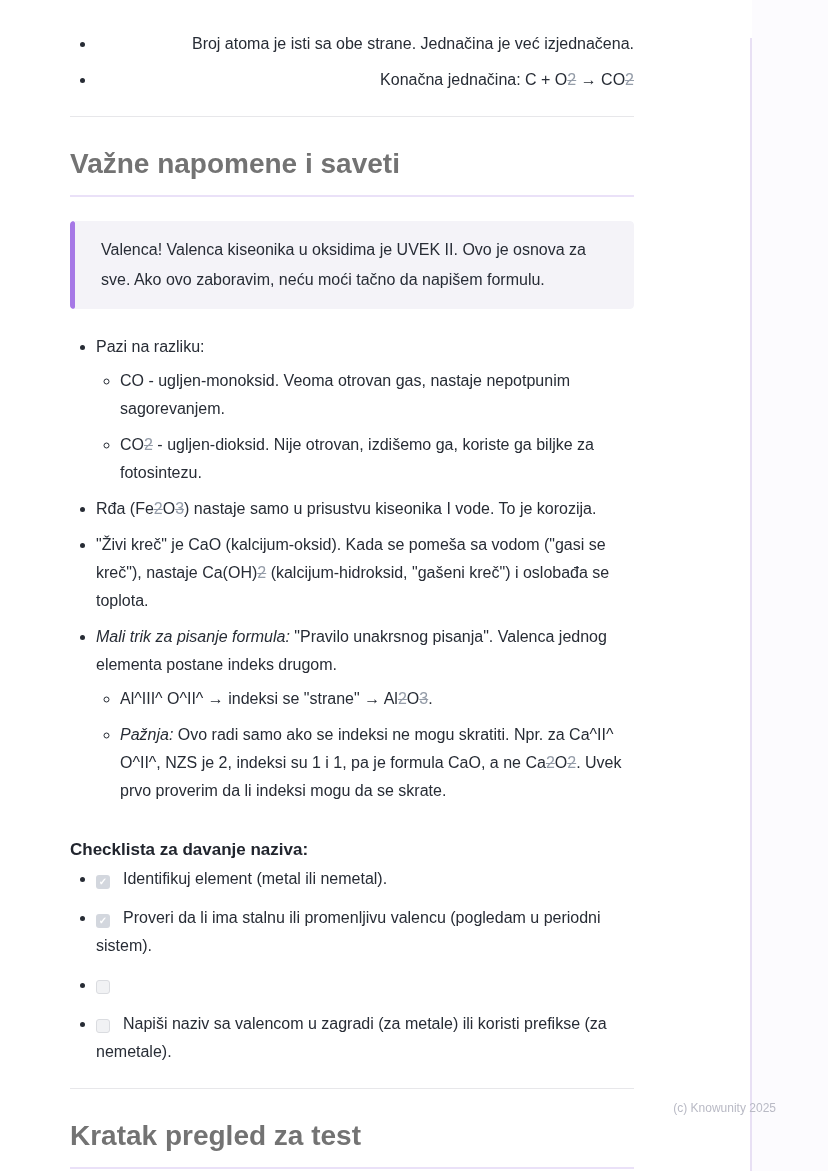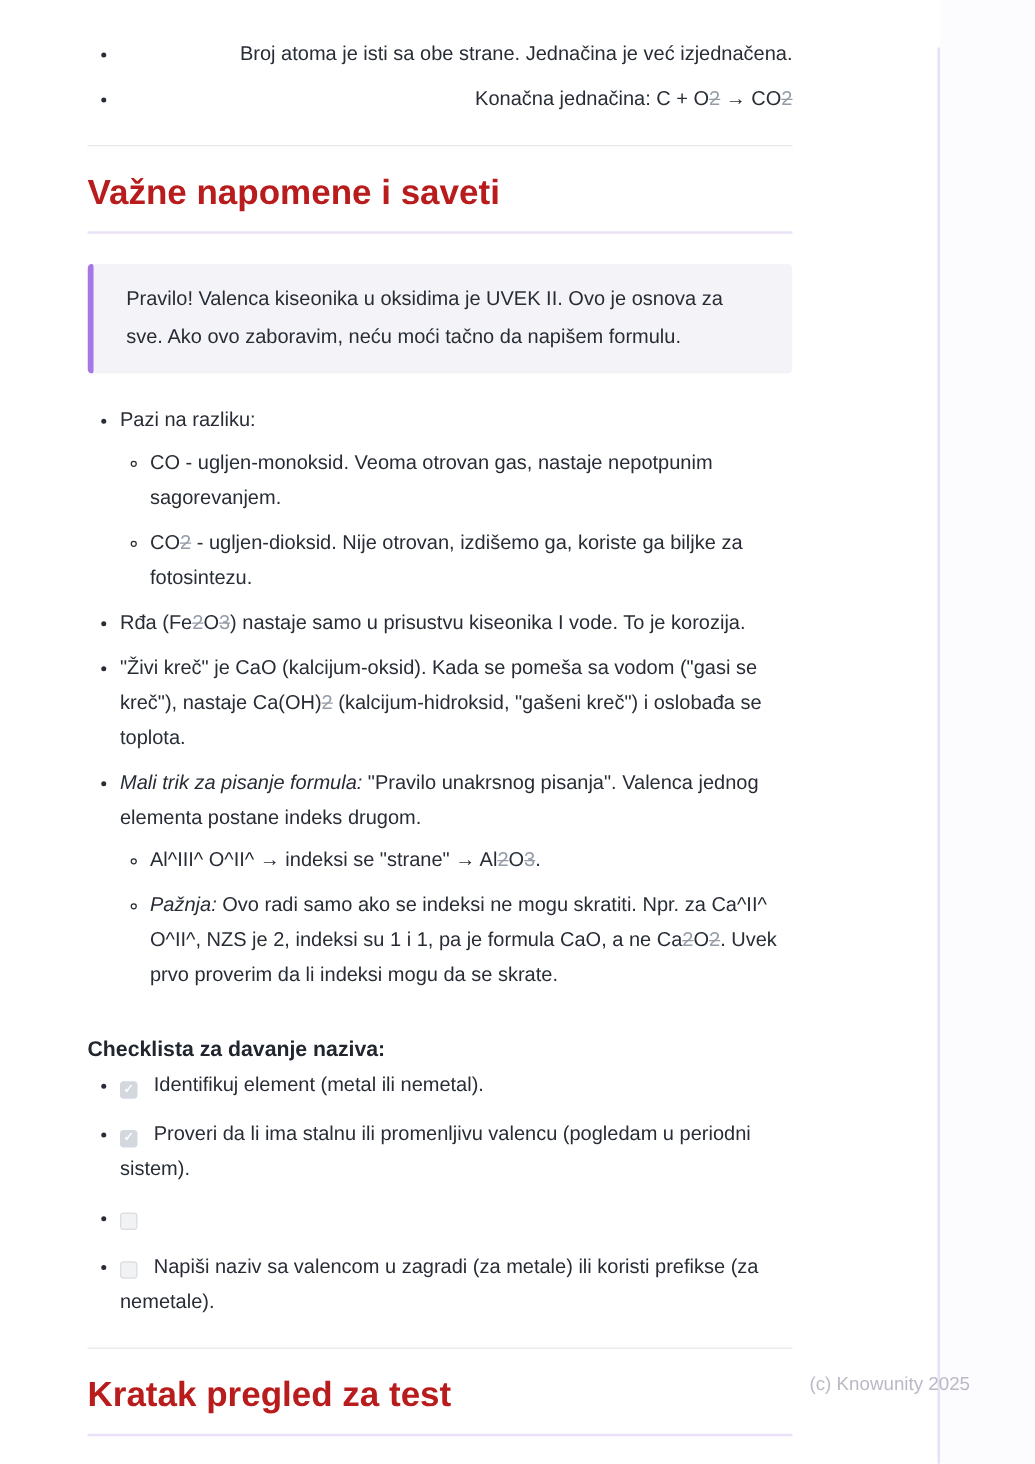--- a/index.html
+++ b/index.html
@@ -27,8 +27,8 @@
 
   h1.section-title {
     font-size:28px; line-height:34px; font-weight:700;
-    color:#b91c1c;
-    margin-top:20px;
+    color:#737373;
+    margin-top:30px;
     padding-bottom:14px;
     border-bottom:2px solid #eae1f8;
   }

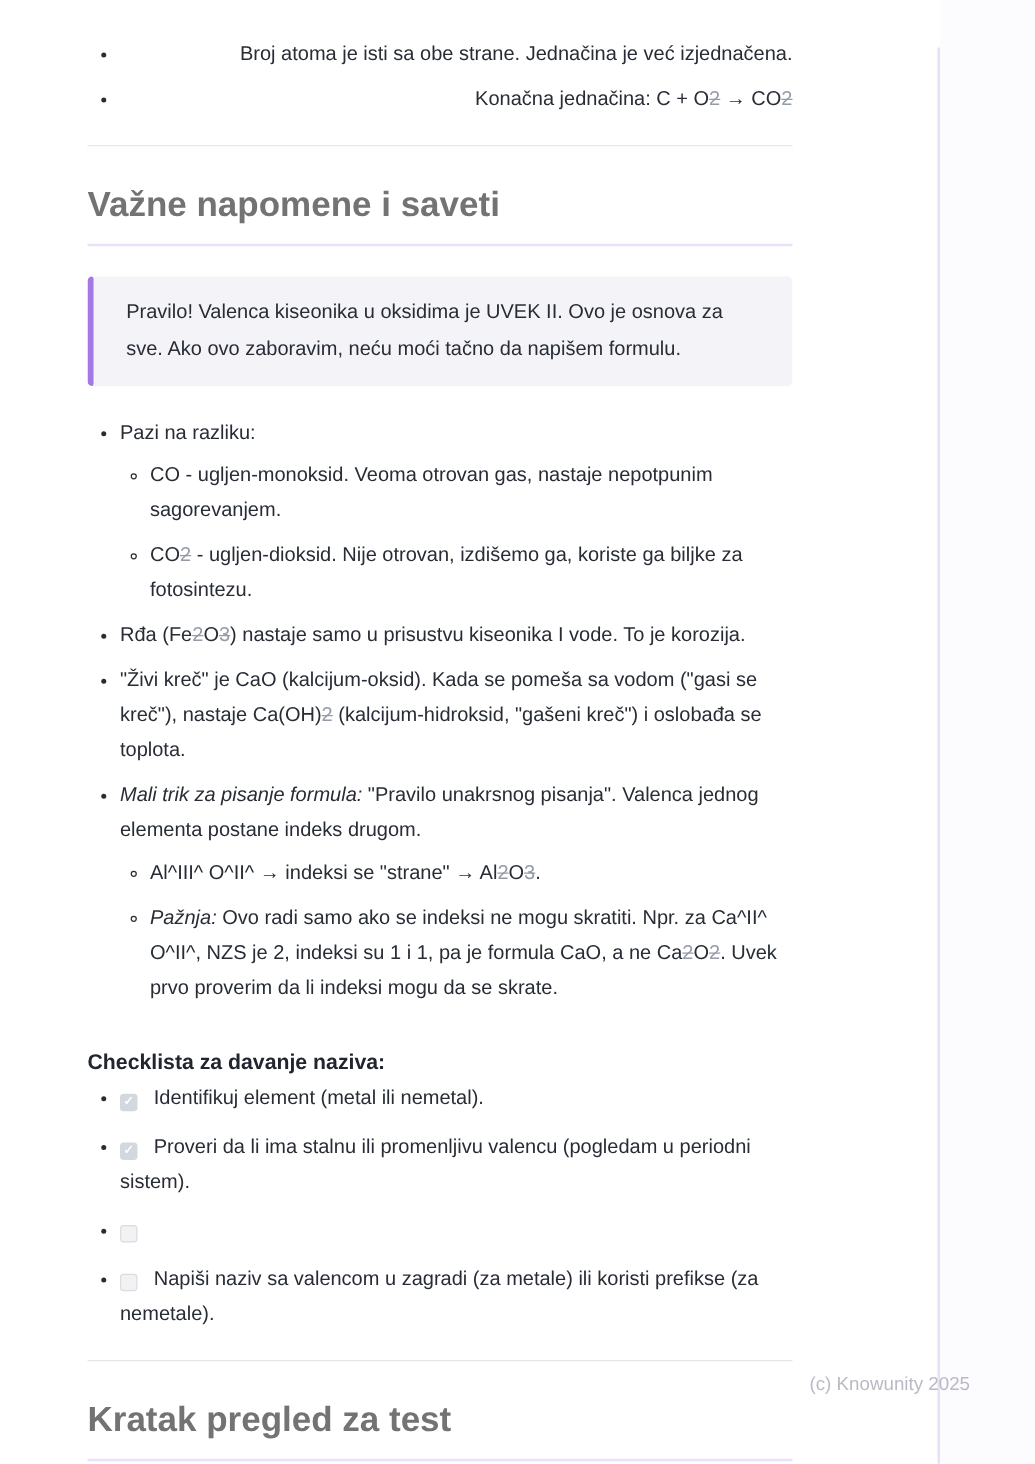--- a/index.html
+++ b/index.html
@@ -80,7 +80,7 @@
   <div class="callout">
     <div class="callout-bar"></div>
     <div class="callout-body">
-      <span class="b">Pravilo!</span><span> Valenca kiseonika u oksidima je </span><span class="b">UVEK II</span><span>. Ovo je osnova za sve. Ako ovo zaboravim, neću moći tačno da napišem formulu.</span>
+      <span class="b">Valenca!</span><span> Valenca kiseonika u oksidima je </span><span class="b">UVEK II</span><span>. Ovo je osnova za sve. Ako ovo zaboravim, neću moći tačno da napišem formulu.</span>
     </div>
   </div>
 

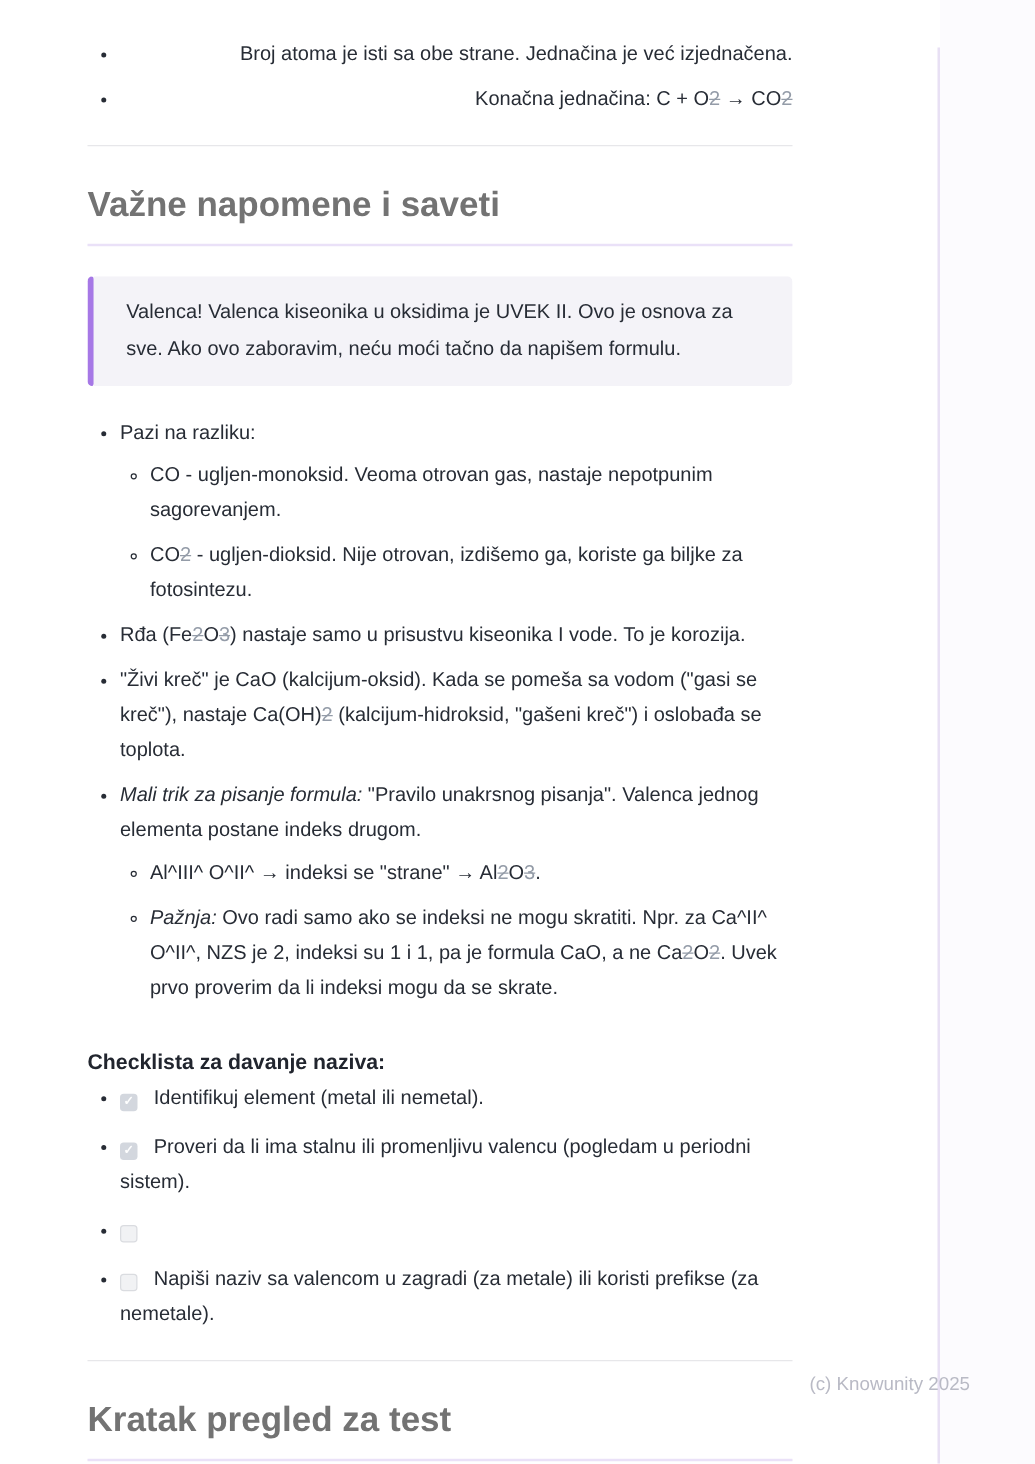--- a/index.html
+++ b/index.html
@@ -58,7 +58,7 @@
   .checkbox[data-checked="false"] { background:#f1f2f4; border:1px solid #dadce0; }
   .checkbox[data-checked="false"] .check { visibility:hidden; }
 
-  .footer { position:absolute; top:1101px; right:52px; font-size:15px; line-height:14px; color:#b9bac5; }
+  .footer { position:absolute; top:1101px; right:52px; font-size:12px; line-height:14px; color:#b9bac5; }
 </style>
 </head>
 <body>

